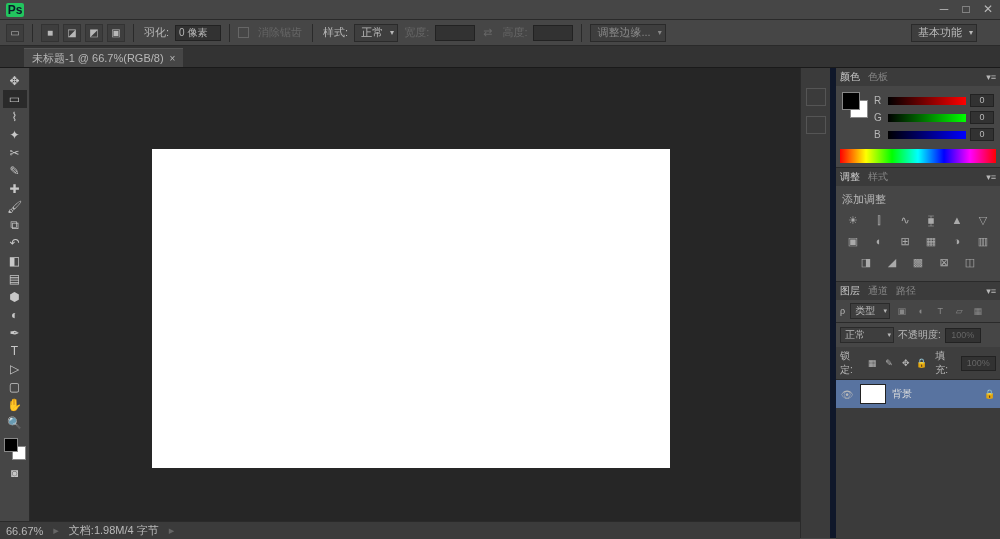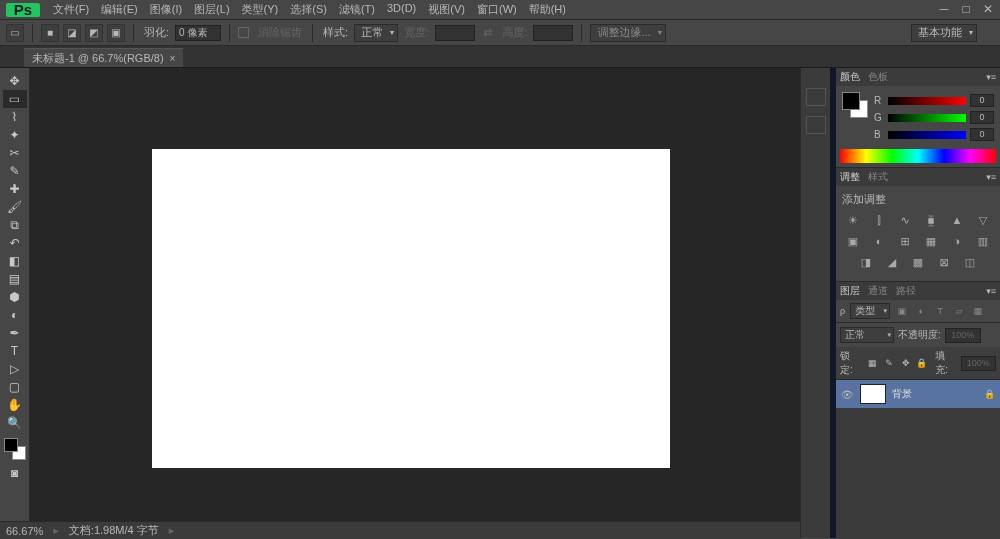--- a/index.html
+++ b/index.html
@@ -5,7 +5,7 @@
 *{box-sizing:border-box;margin:0;padding:0;font-family:"Microsoft YaHei",sans-serif;font-size:11px;color:#b8b8b8;user-select:none}
 body{width:1000px;height:539px;background:#464646;overflow:hidden;position:relative}
 .titlebar{height:20px;background:#464646;display:flex;align-items:center;padding-left:6px;border-bottom:1px solid #2a2a2a}
-.ps-logo{width:34px;height:14px;background:#22c55e;color:#0b1a2a;font-weight:bold;font-size:15px;display:flex;align-items:center;justify-content:center;border-radius:2px;margin-right:8px}
+.ps-logo{width:18px;height:14px;background:#22c55e;color:#0b1a2a;font-weight:bold;font-size:12px;display:flex;align-items:center;justify-content:center;border-radius:2px;margin-right:8px}
 .menu{display:flex;gap:2px}
 .menu-item{padding:2px 5px;cursor:pointer}
 .win-ctrl{position:absolute;right:4px;top:2px;display:flex;gap:6px}

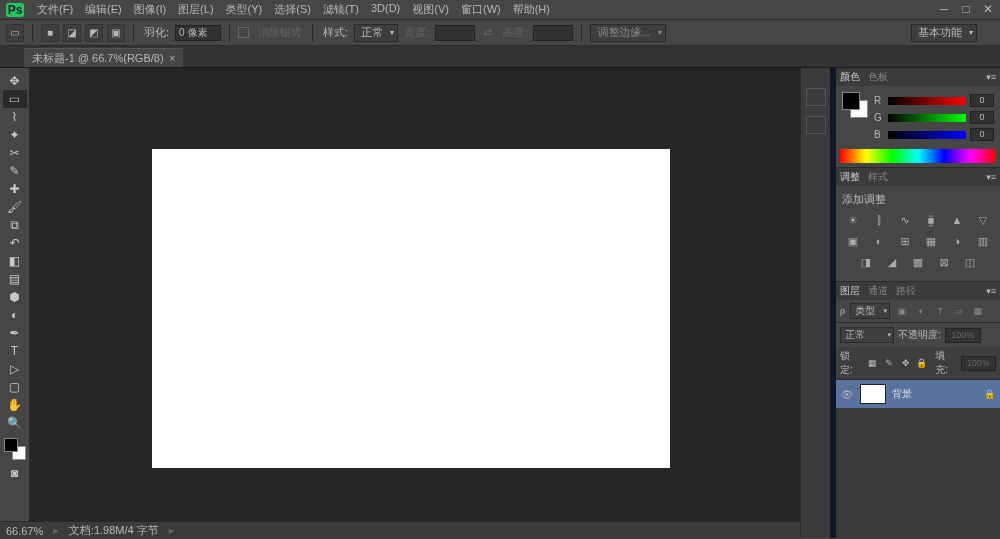--- a/index.html
+++ b/index.html
@@ -79,19 +79,6 @@
 
 <div class="titlebar">
   <div class="ps-logo">Ps</div>
-  <div class="menu">
-    <div class="menu-item">文件(F)</div>
-    <div class="menu-item">编辑(E)</div>
-    <div class="menu-item">图像(I)</div>
-    <div class="menu-item">图层(L)</div>
-    <div class="menu-item">类型(Y)</div>
-    <div class="menu-item">选择(S)</div>
-    <div class="menu-item">滤镜(T)</div>
-    <div class="menu-item">3D(D)</div>
-    <div class="menu-item">视图(V)</div>
-    <div class="menu-item">窗口(W)</div>
-    <div class="menu-item">帮助(H)</div>
-  </div>
   <div class="win-ctrl">
     <div class="win-btn">─</div>
     <div class="win-btn">□</div>

